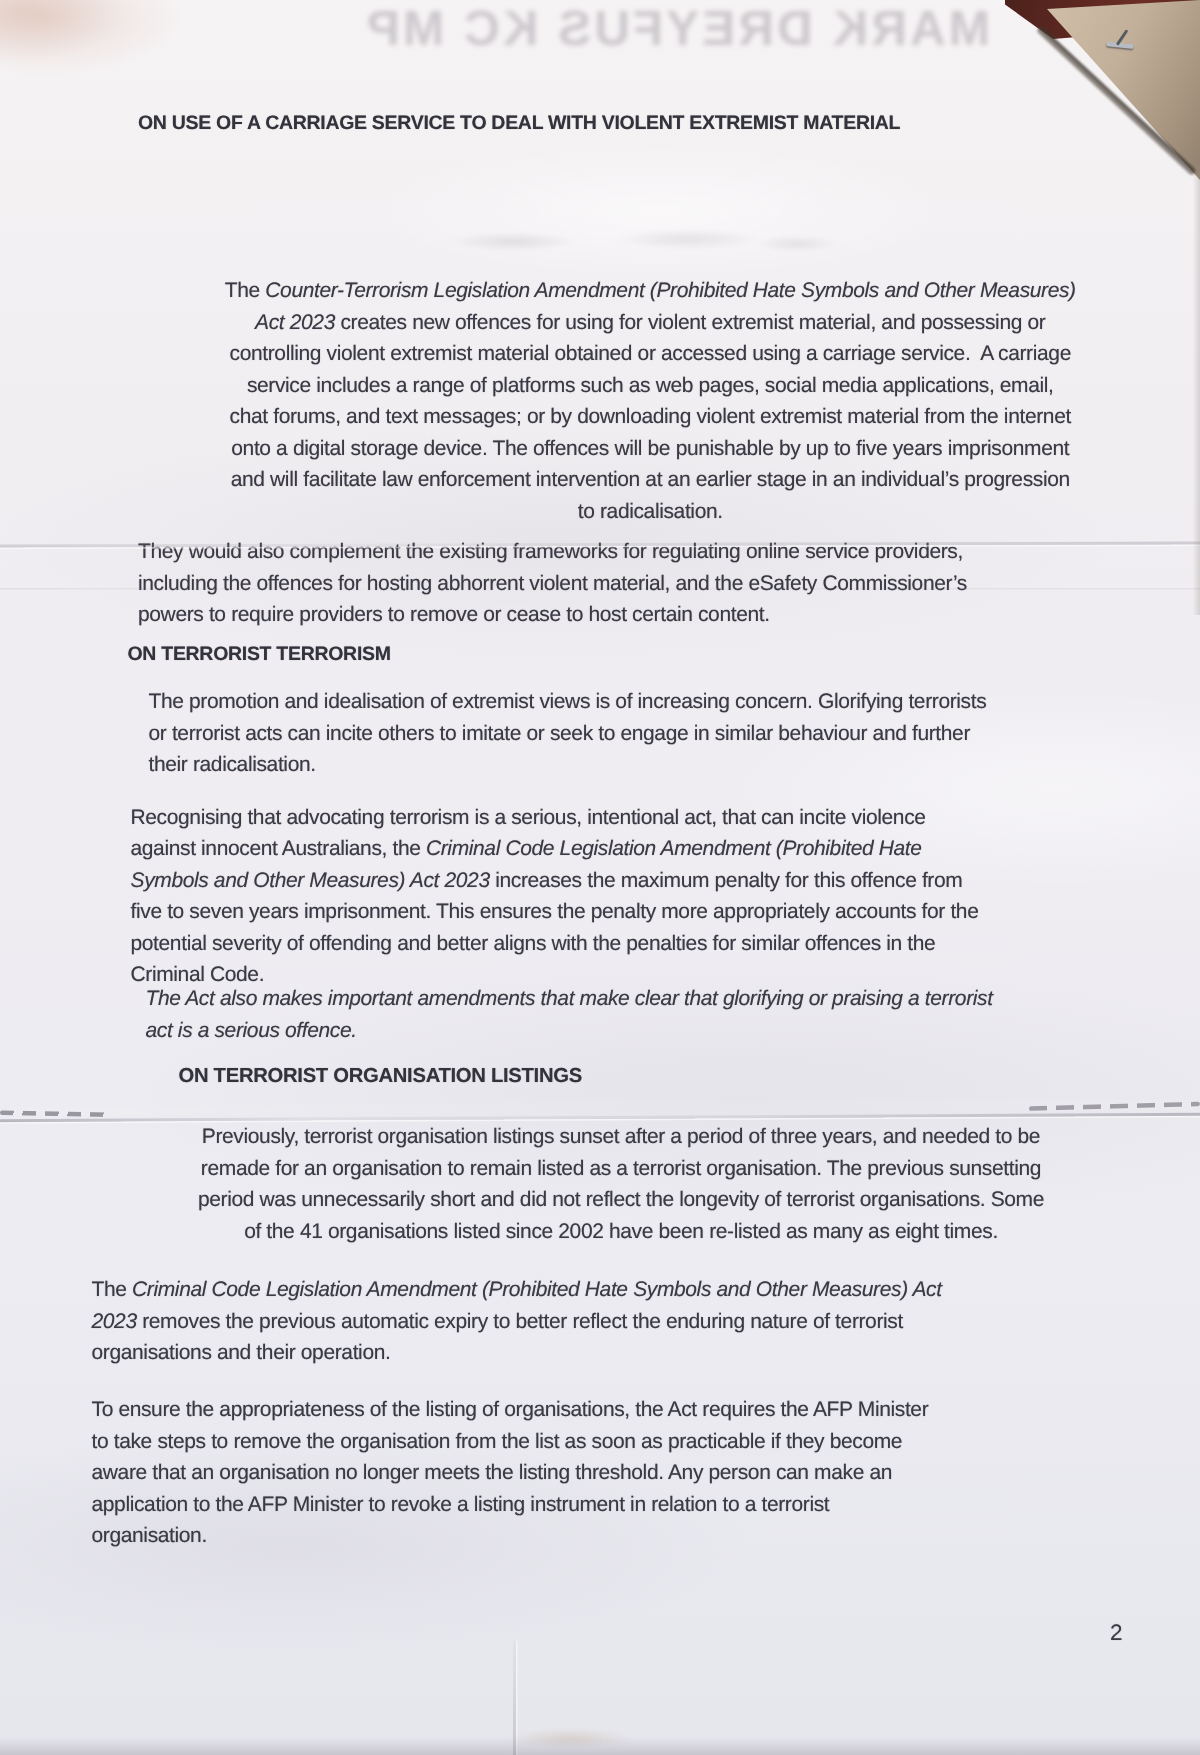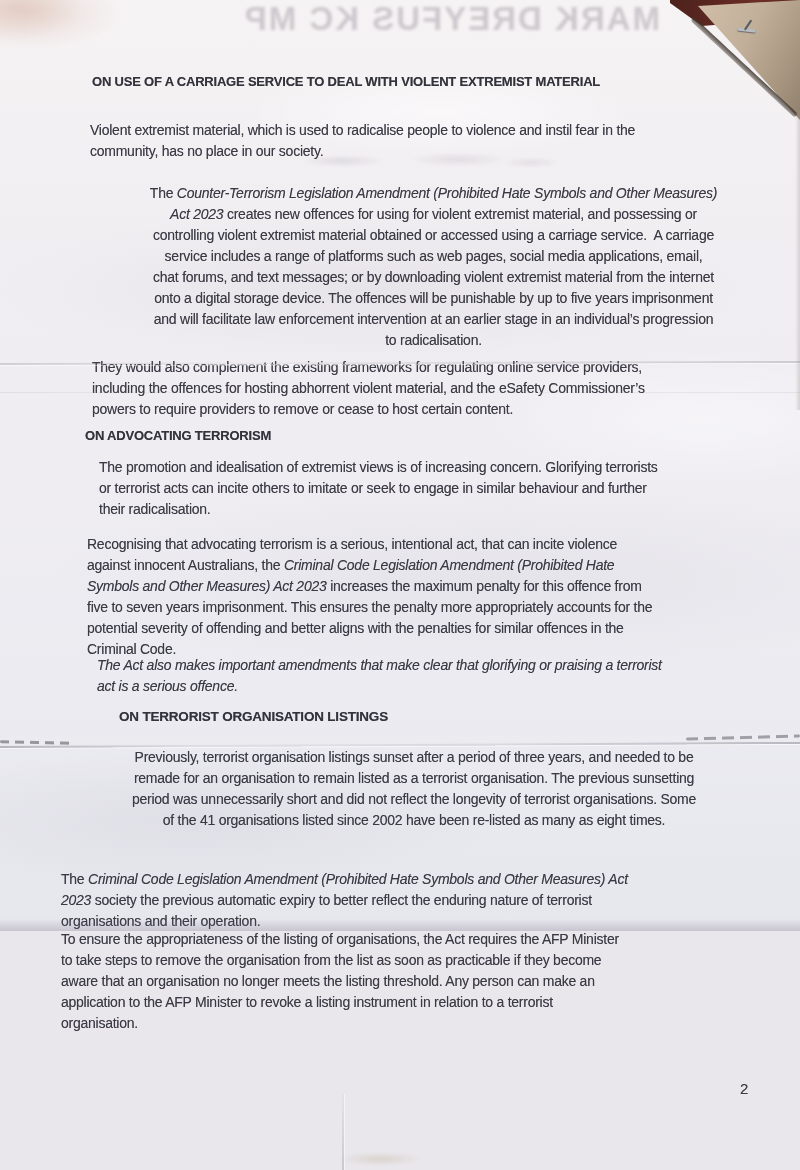--- a/index.html
+++ b/index.html
@@ -9,7 +9,7 @@
     background:#e9e7ec;
   }
   .page{
-    position:relative;width:800px;height:931px;
+    position:relative;width:800px;height:1170px;
     background:
       radial-gradient(130px 55px ellipse at 30px 12px, rgba(216,182,166,0.38), transparent 70%),
       radial-gradient(260px 60px ellipse at 55% 12%, rgba(255,255,255,0.55), transparent 75%),

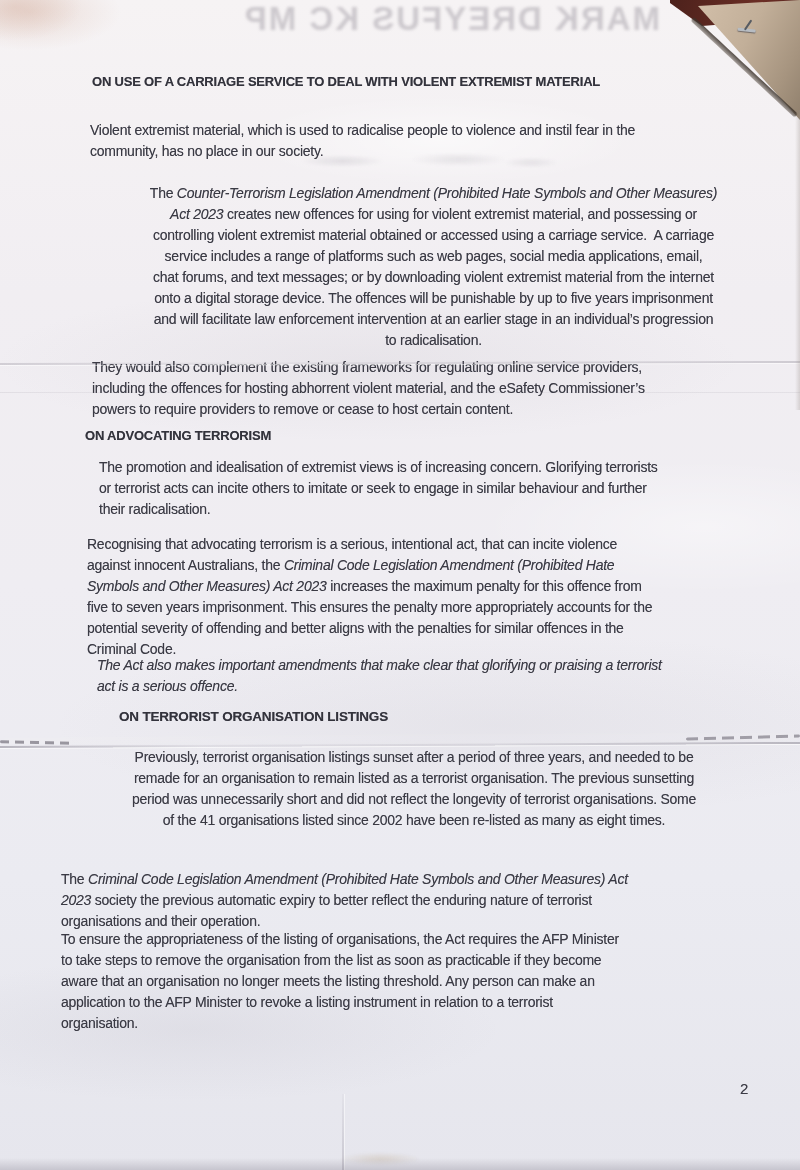--- a/index.html
+++ b/index.html
@@ -155,8 +155,6 @@
   <div class="tl-tint"></div>
 
   <h2 class="hd" id="h1">ON USE OF A CARRIAGE SERVICE TO DEAL WITH VIOLENT EXTREMIST MATERIAL</h2>
-  <p class="para" id="p1"><span>Violent extremist material, which is used to radicalise people to violence and instil fear in the
-community, has no place in our society.</span></p>
   <p class="para" id="p2"><span>The </span><span class="it">Counter-Terrorism Legislation Amendment (Prohibited Hate Symbols and Other Measures)
 Act 2023</span><span> creates new offences for using for violent extremist material, and possessing or
 controlling violent extremist material obtained or accessed using a carriage service.  A carriage

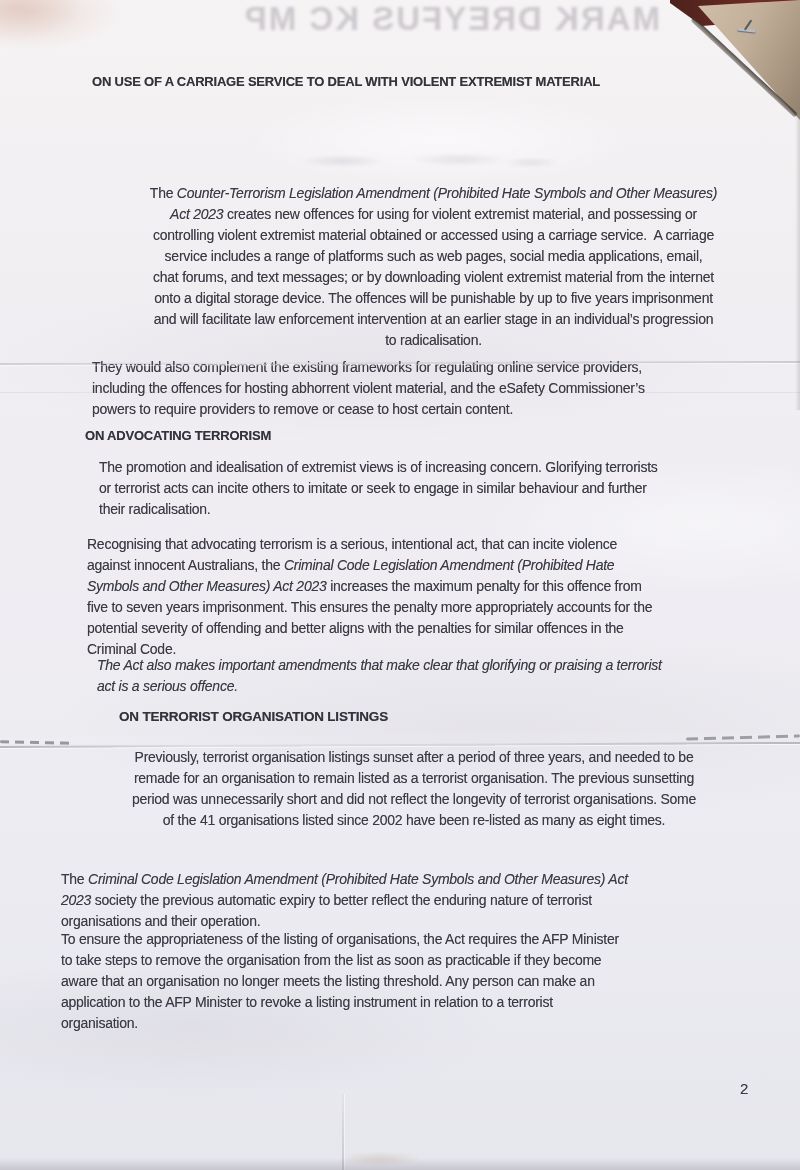--- a/index.html
+++ b/index.html
@@ -167,7 +167,7 @@
 including the offences for hosting abhorrent violent material, and the eSafety Commissioner’s
 powers to require providers to remove or cease to host certain content.</span></p>
 
-  <h2 class="hd" id="h2">ON ADVOCATING TERRORISM</h2>
+  <h2 class="hd" id="h2">ON TERRORIST TERRORISM</h2>
   <p class="para" id="p4"><span>The promotion and idealisation of extremist views is of increasing concern. Glorifying terrorists
 or terrorist acts can incite others to imitate or seek to engage in similar behaviour and further
 their radicalisation.</span></p>

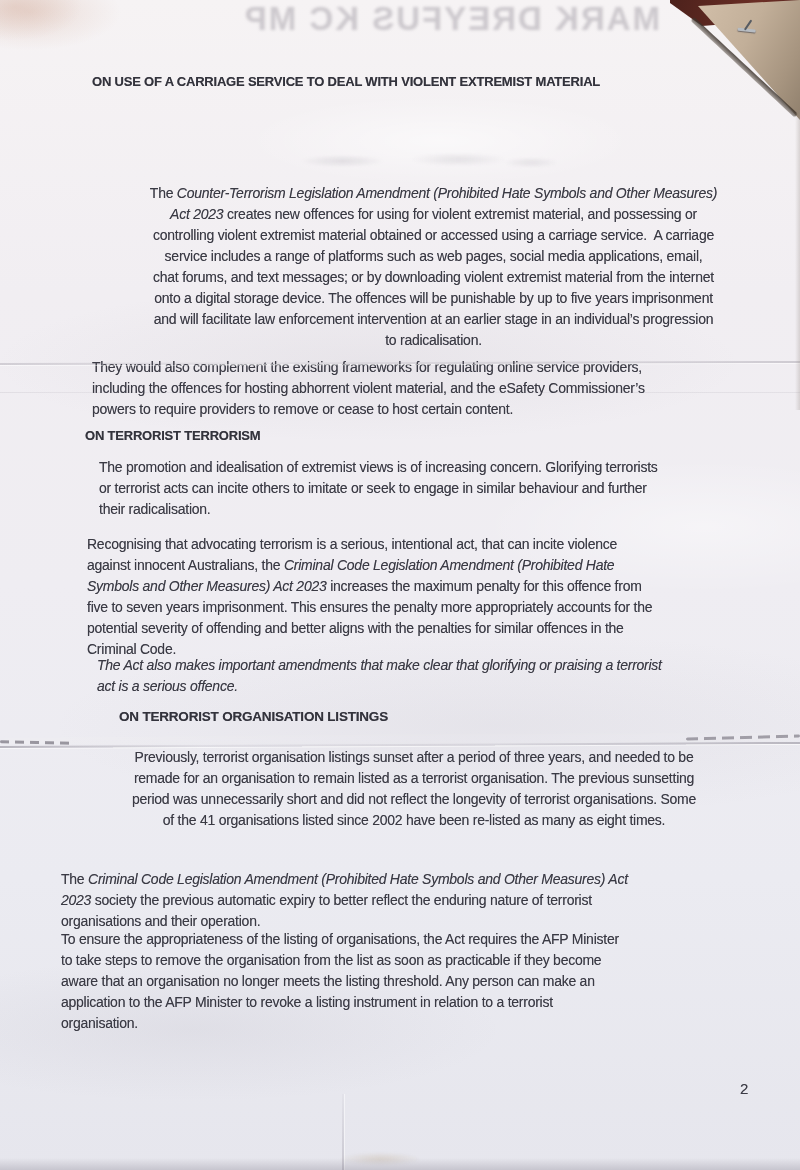--- a/index.html
+++ b/index.html
@@ -44,7 +44,7 @@
   #p6{left:72px;top:655px;width:700px;}
   #h3{left:71px;top:709px;width:520px;font-size:13.5px;margin-left:48px;}
   #p7{left:61px;top:747px;width:706px;text-align:center;}
-  #p8{left:61px;top:869px;width:706px;}
+  #p8{left:61px;top:849px;width:706px;}
   #p9{left:61px;top:929px;width:710px;}
   .pagenum{
     position:absolute;left:740px;top:1080px;

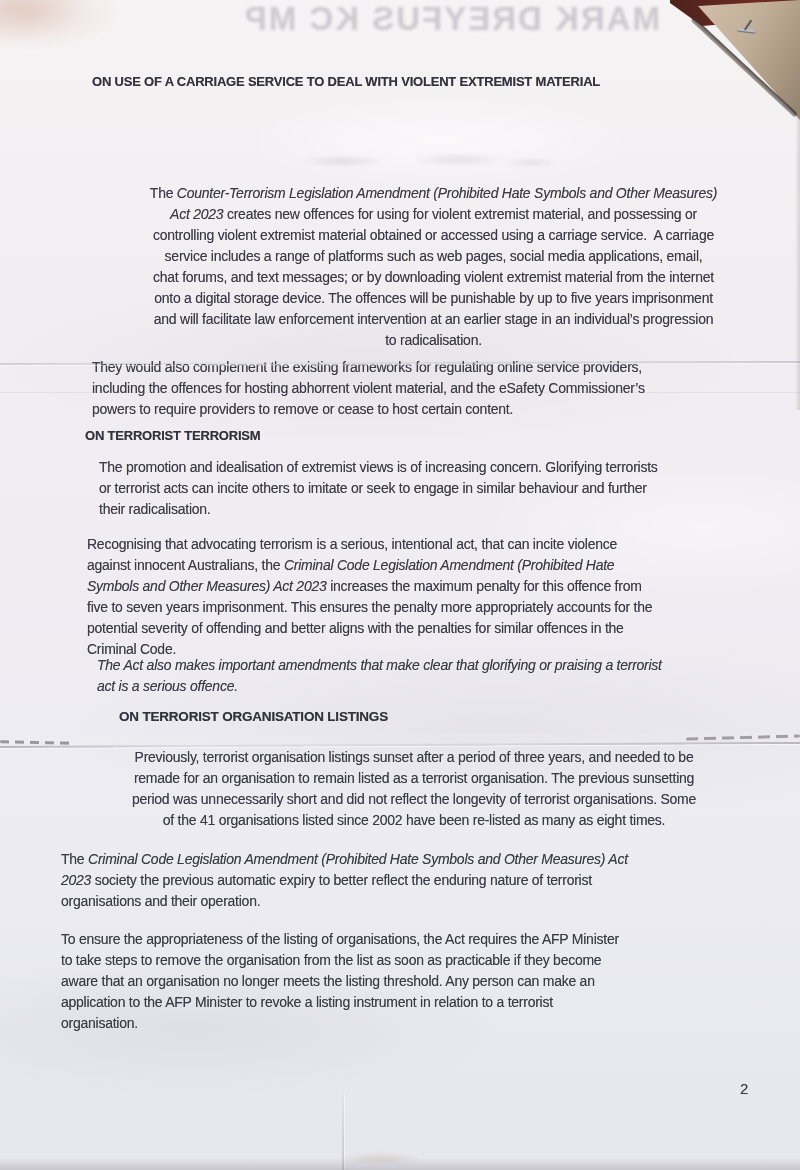--- a/index.html
+++ b/index.html
@@ -186,7 +186,7 @@
 period was unnecessarily short and did not reflect the longevity of terrorist organisations. Some
 of the 41 organisations listed since 2002 have been re-listed as many as eight times.</span></p>
   <p class="para" id="p8"><span>The </span><span class="it">Criminal Code Legislation Amendment (Prohibited Hate Symbols and Other Measures) Act
-2023</span><span> society the previous automatic expiry to better reflect the enduring nature of terrorist
+2023</span><span> removes the previous automatic expiry to better reflect the enduring nature of terrorist
 organisations and their operation.</span></p>
   <p class="para" id="p9"><span>To ensure the appropriateness of the listing of organisations, the Act requires the AFP Minister
 to take steps to remove the organisation from the list as soon as practicable if they become

